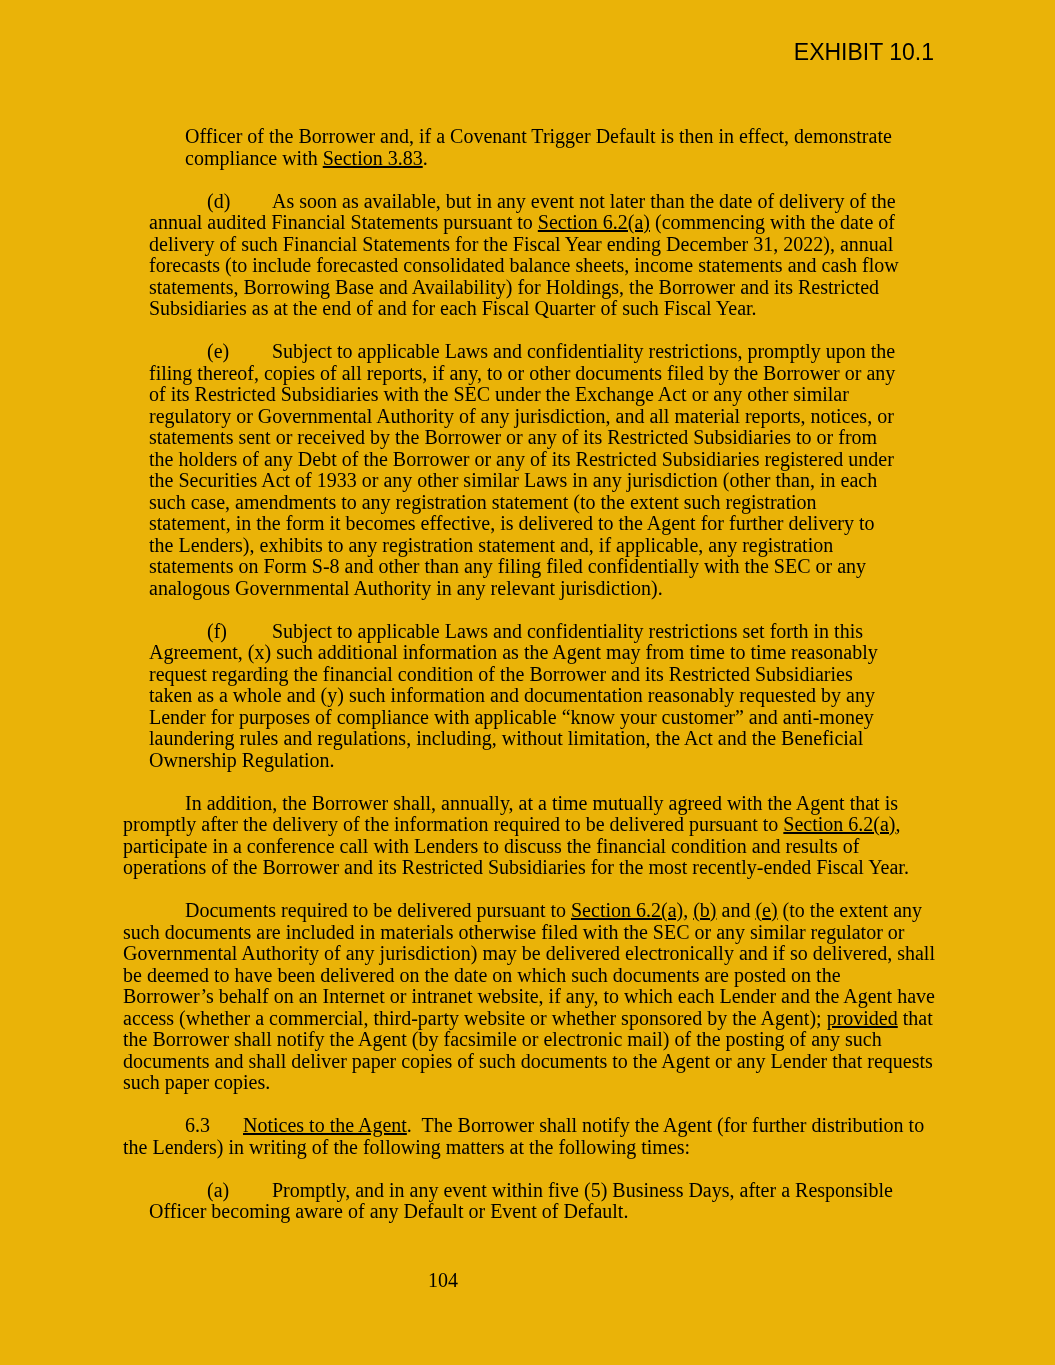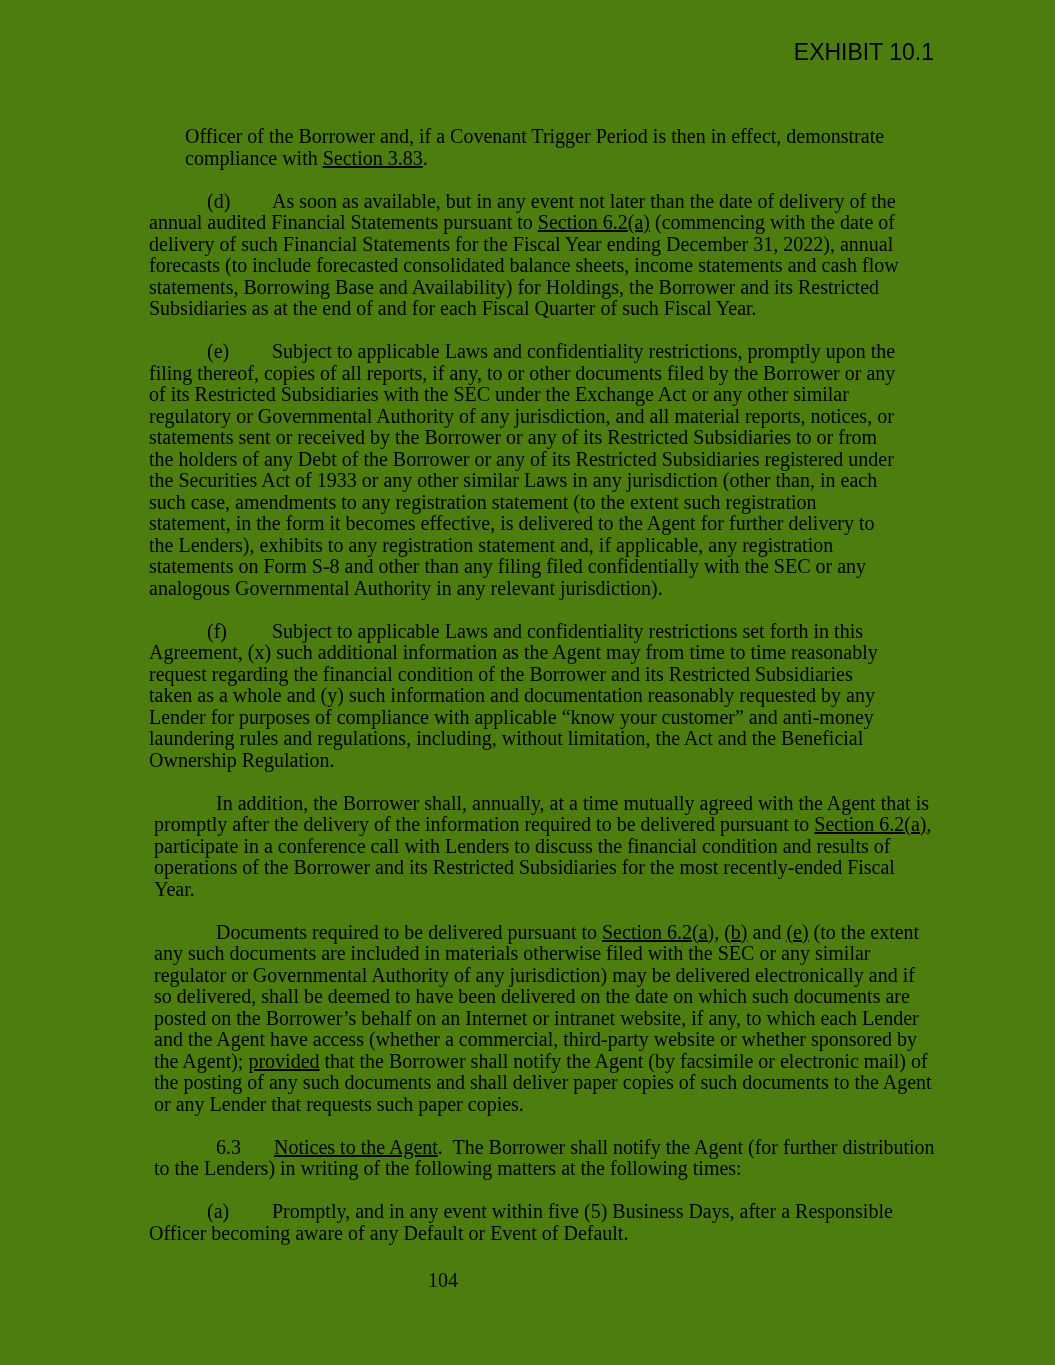--- a/index.html
+++ b/index.html
@@ -7,7 +7,7 @@
     position: relative;
     width: 1055px;
     height: 1365px;
-    background: #4d7c0f;
+    background: #eab308;
     overflow: hidden;
     font-family: "Liberation Serif", serif;
     font-size: 20px;

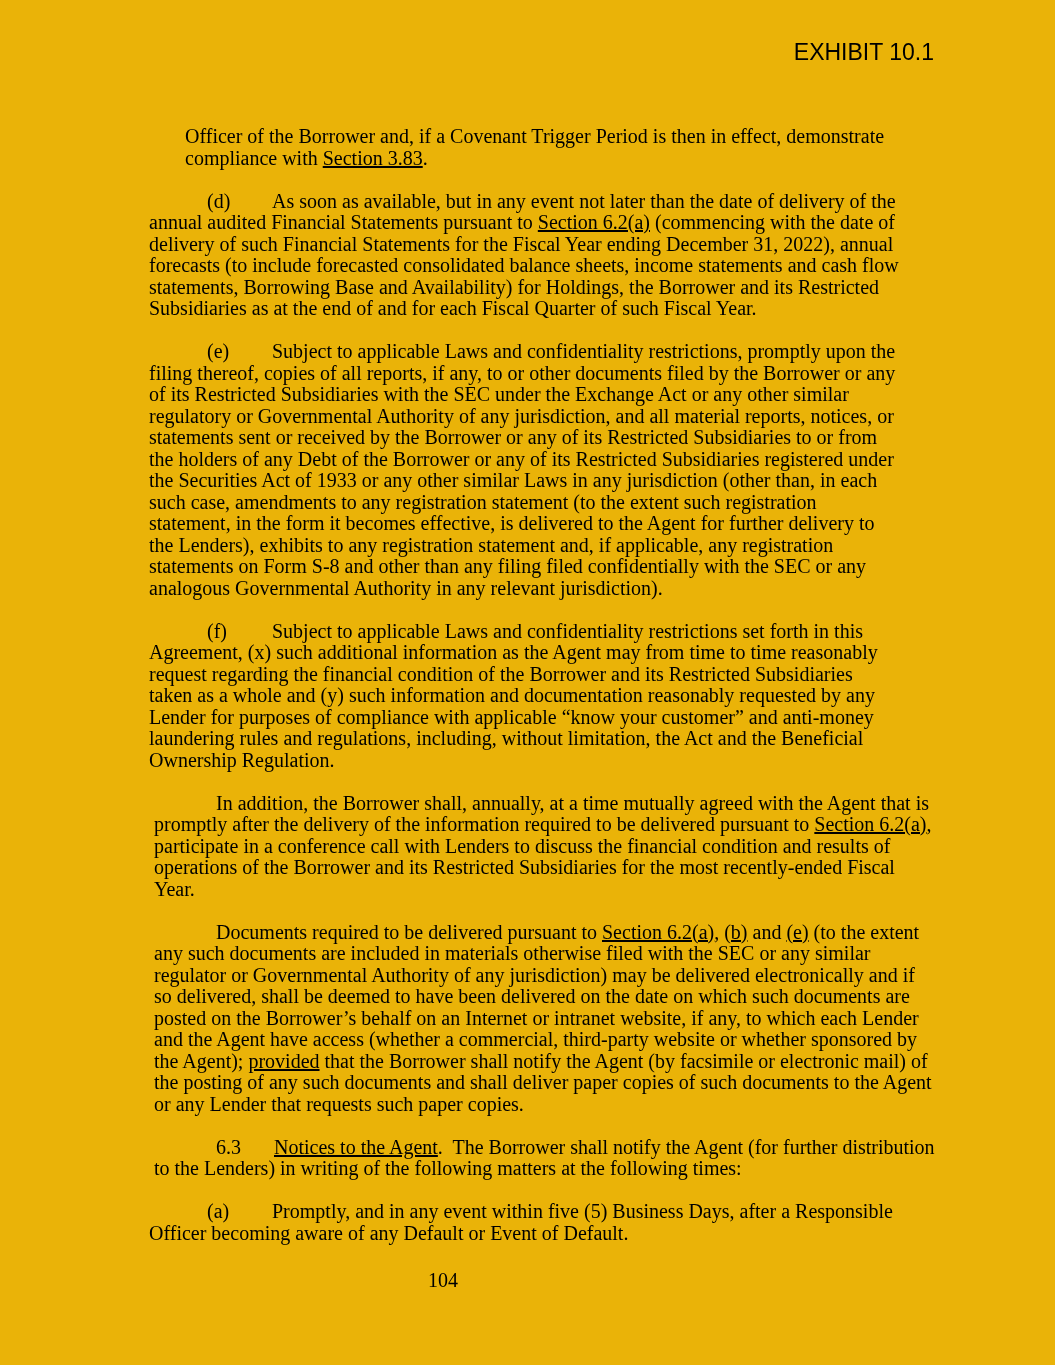--- a/index.html
+++ b/index.html
@@ -62,7 +62,7 @@
   <div class="exhibit">EXHIBIT 10.1</div>
 
   <div class="content">
-    <p class="cont"><span class="">Officer of the Borrower and, if a Covenant Trigger Period is then in effect, demonstrate compliance with </span><span class="u">Section 3.83</span><span class="">.</span></p>
+    <p class="cont"><span class="">Officer of the Borrower and, if a Covenant Trigger Default is then in effect, demonstrate compliance with </span><span class="u">Section 3.83</span><span class="">.</span></p>
     <p class="sub"><span class="label">(d)</span><span class="">As soon as available, but in any event not later than the date of delivery of the annual audited Financial Statements pursuant to </span><span class="u">Section 6.2(a)</span><span class=""> (commencing with the date of delivery of such Financial Statements for the Fiscal Year ending December 31, 2022), annual forecasts (to include forecasted consolidated balance sheets, income statements and cash flow statements, Borrowing Base and Availability) for Holdings, the Borrower and its Restricted Subsidiaries as at the end of and for each Fiscal Quarter of such Fiscal Year.</span></p>
     <p class="sub"><span class="label">(e)</span><span class="">Subject to applicable Laws and confidentiality restrictions, promptly upon the filing thereof, copies of all reports, if any, to or other documents filed by the Borrower or any of its Restricted Subsidiaries with the SEC under the Exchange Act or any other similar regulatory or Governmental Authority of any jurisdiction, and all material reports, notices, or statements sent or received by the Borrower or any of its Restricted Subsidiaries to or from the holders of any Debt of the Borrower or any of its Restricted Subsidiaries registered under the Securities Act of 1933 or any other similar Laws in any jurisdiction (other than, in each such case, amendments to any registration statement (to the extent such registration statement, in the form it becomes effective, is delivered to the Agent for further delivery to the Lenders), exhibits to any registration statement and, if applicable, any registration statements on Form S-8 and other than any filing filed confidentially with the SEC or any analogous Governmental Authority in any relevant jurisdiction).</span></p>
     <p class="sub"><span class="label">(f)</span><span class="">Subject to applicable Laws and confidentiality restrictions set forth in this Agreement, (x) such additional information as the Agent may from time to time reasonably request regarding the financial condition of the Borrower and its Restricted Subsidiaries taken as a whole and (y) such information and documentation reasonably requested by any Lender for purposes of compliance with applicable “know your customer” and anti-money laundering rules and regulations, including, without limitation, the Act and the Beneficial Ownership Regulation.</span></p>

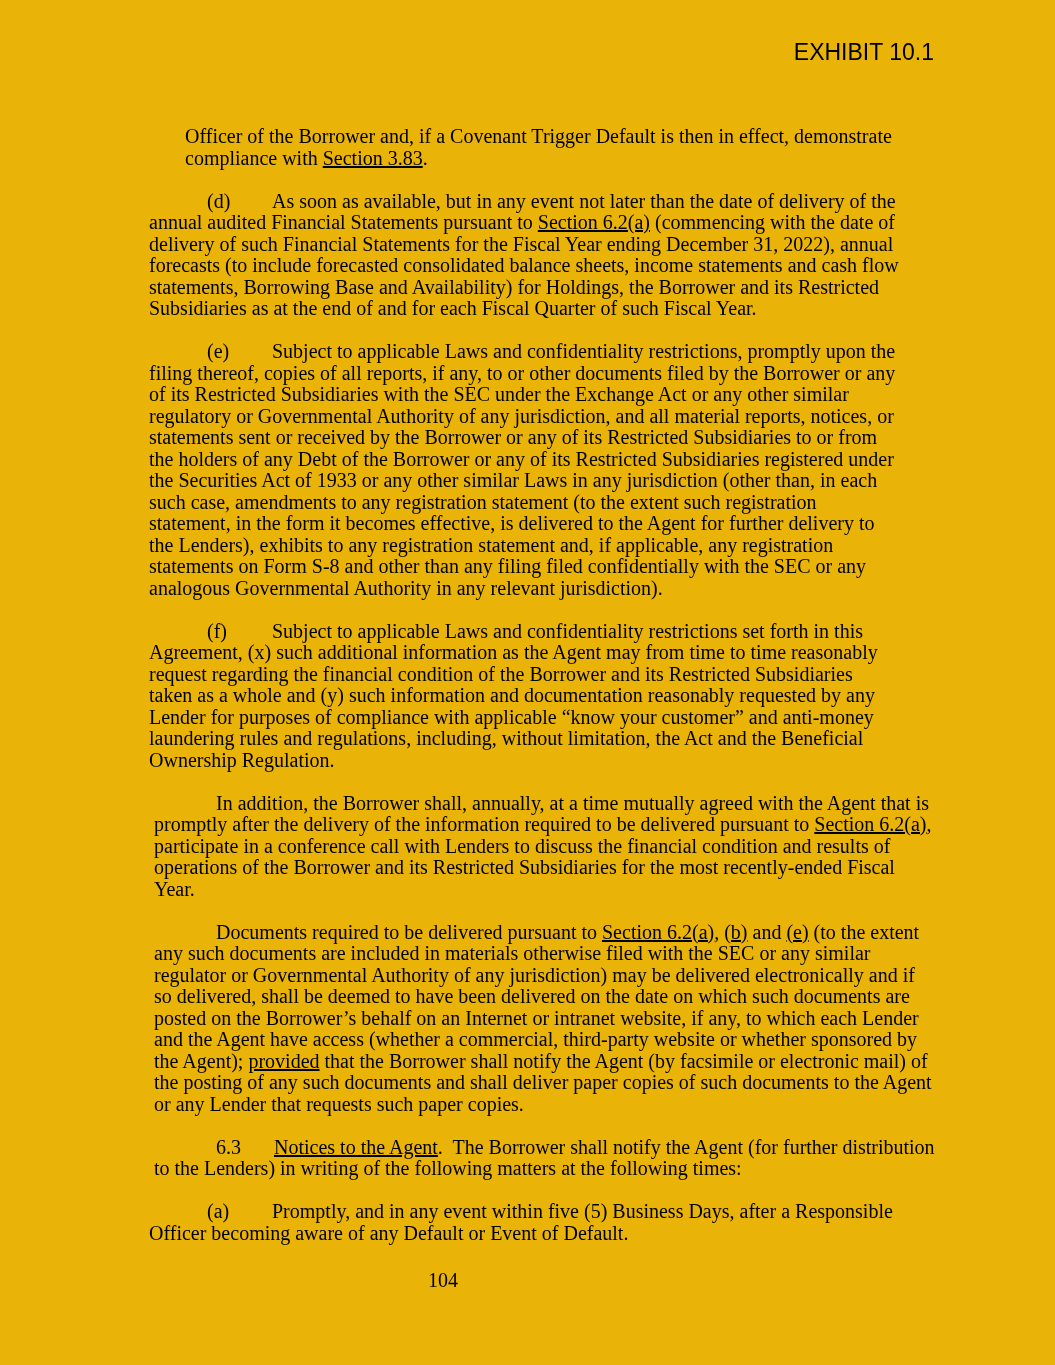--- a/index.html
+++ b/index.html
@@ -38,7 +38,7 @@
   
   p.sub  { margin-left: 26px; width: 750px; text-indent: 58px; }
   
-  p.section, p.body { text-indent: 62px; margin-left: 31px; }
+  p.section, p.body { text-indent: 62px; }
   .label {
     display: inline-block;
     text-indent: 0;

